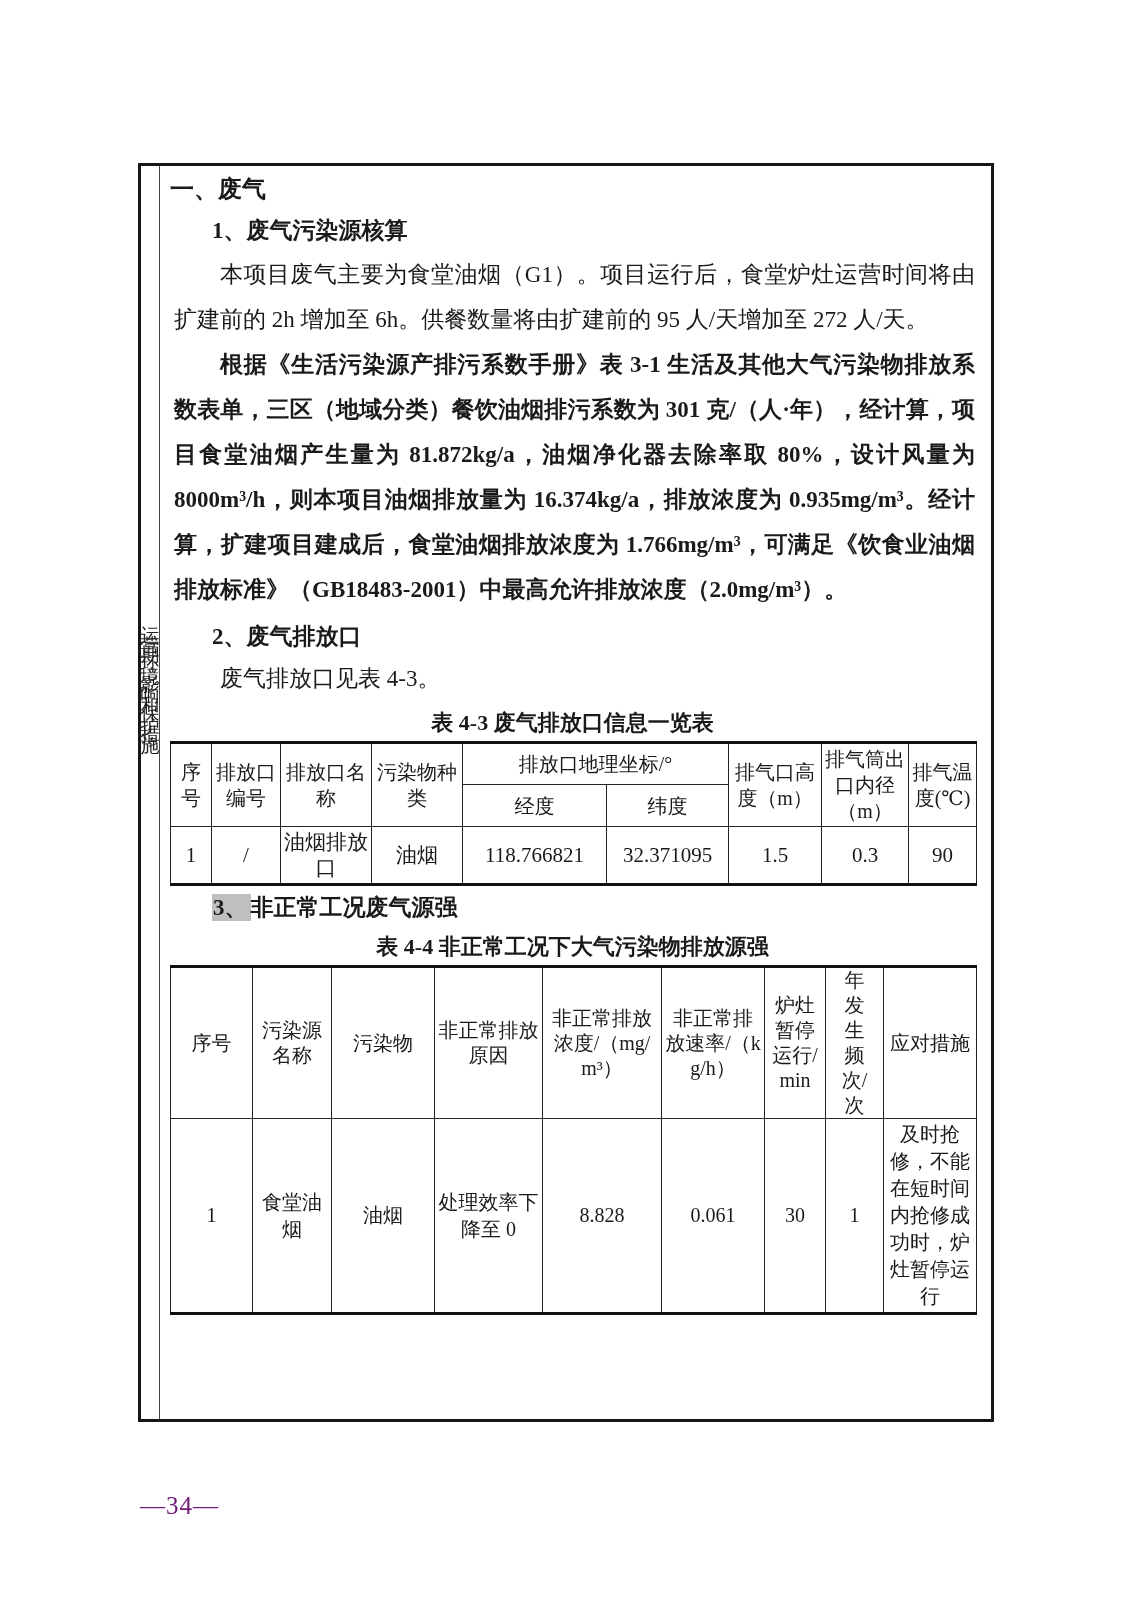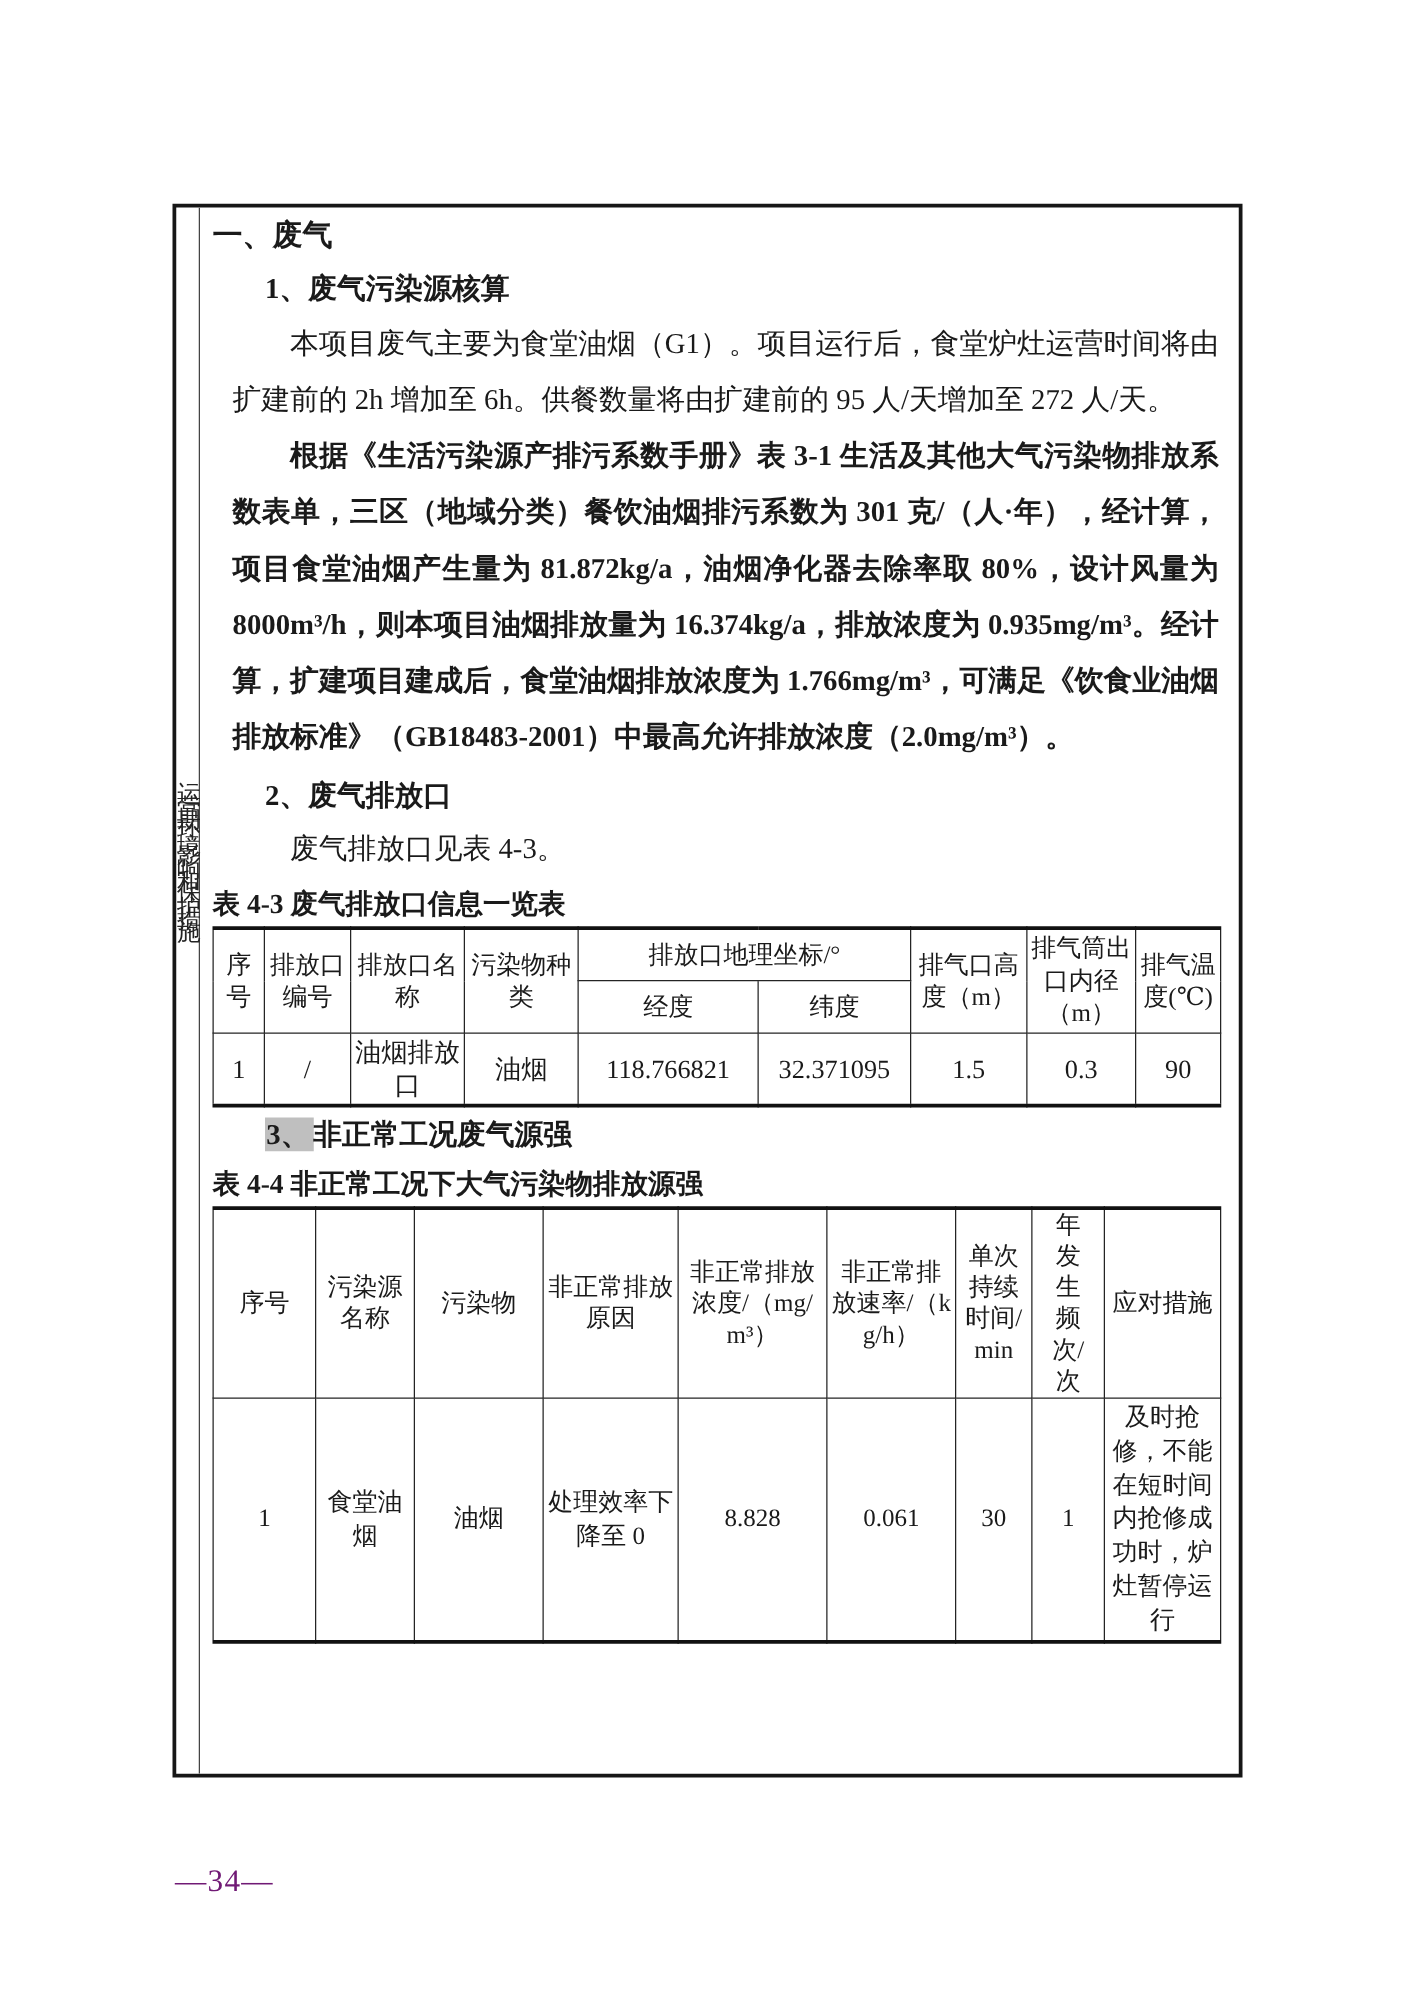--- a/index.html
+++ b/index.html
@@ -57,7 +57,7 @@
     line-height: 45px;
     text-align: justify;
     text-indent: 2em;
-    margin: 4px 0 0 16px;
+    margin: 4px 0 0 4px;
   }
   .caption {
     text-align: left;

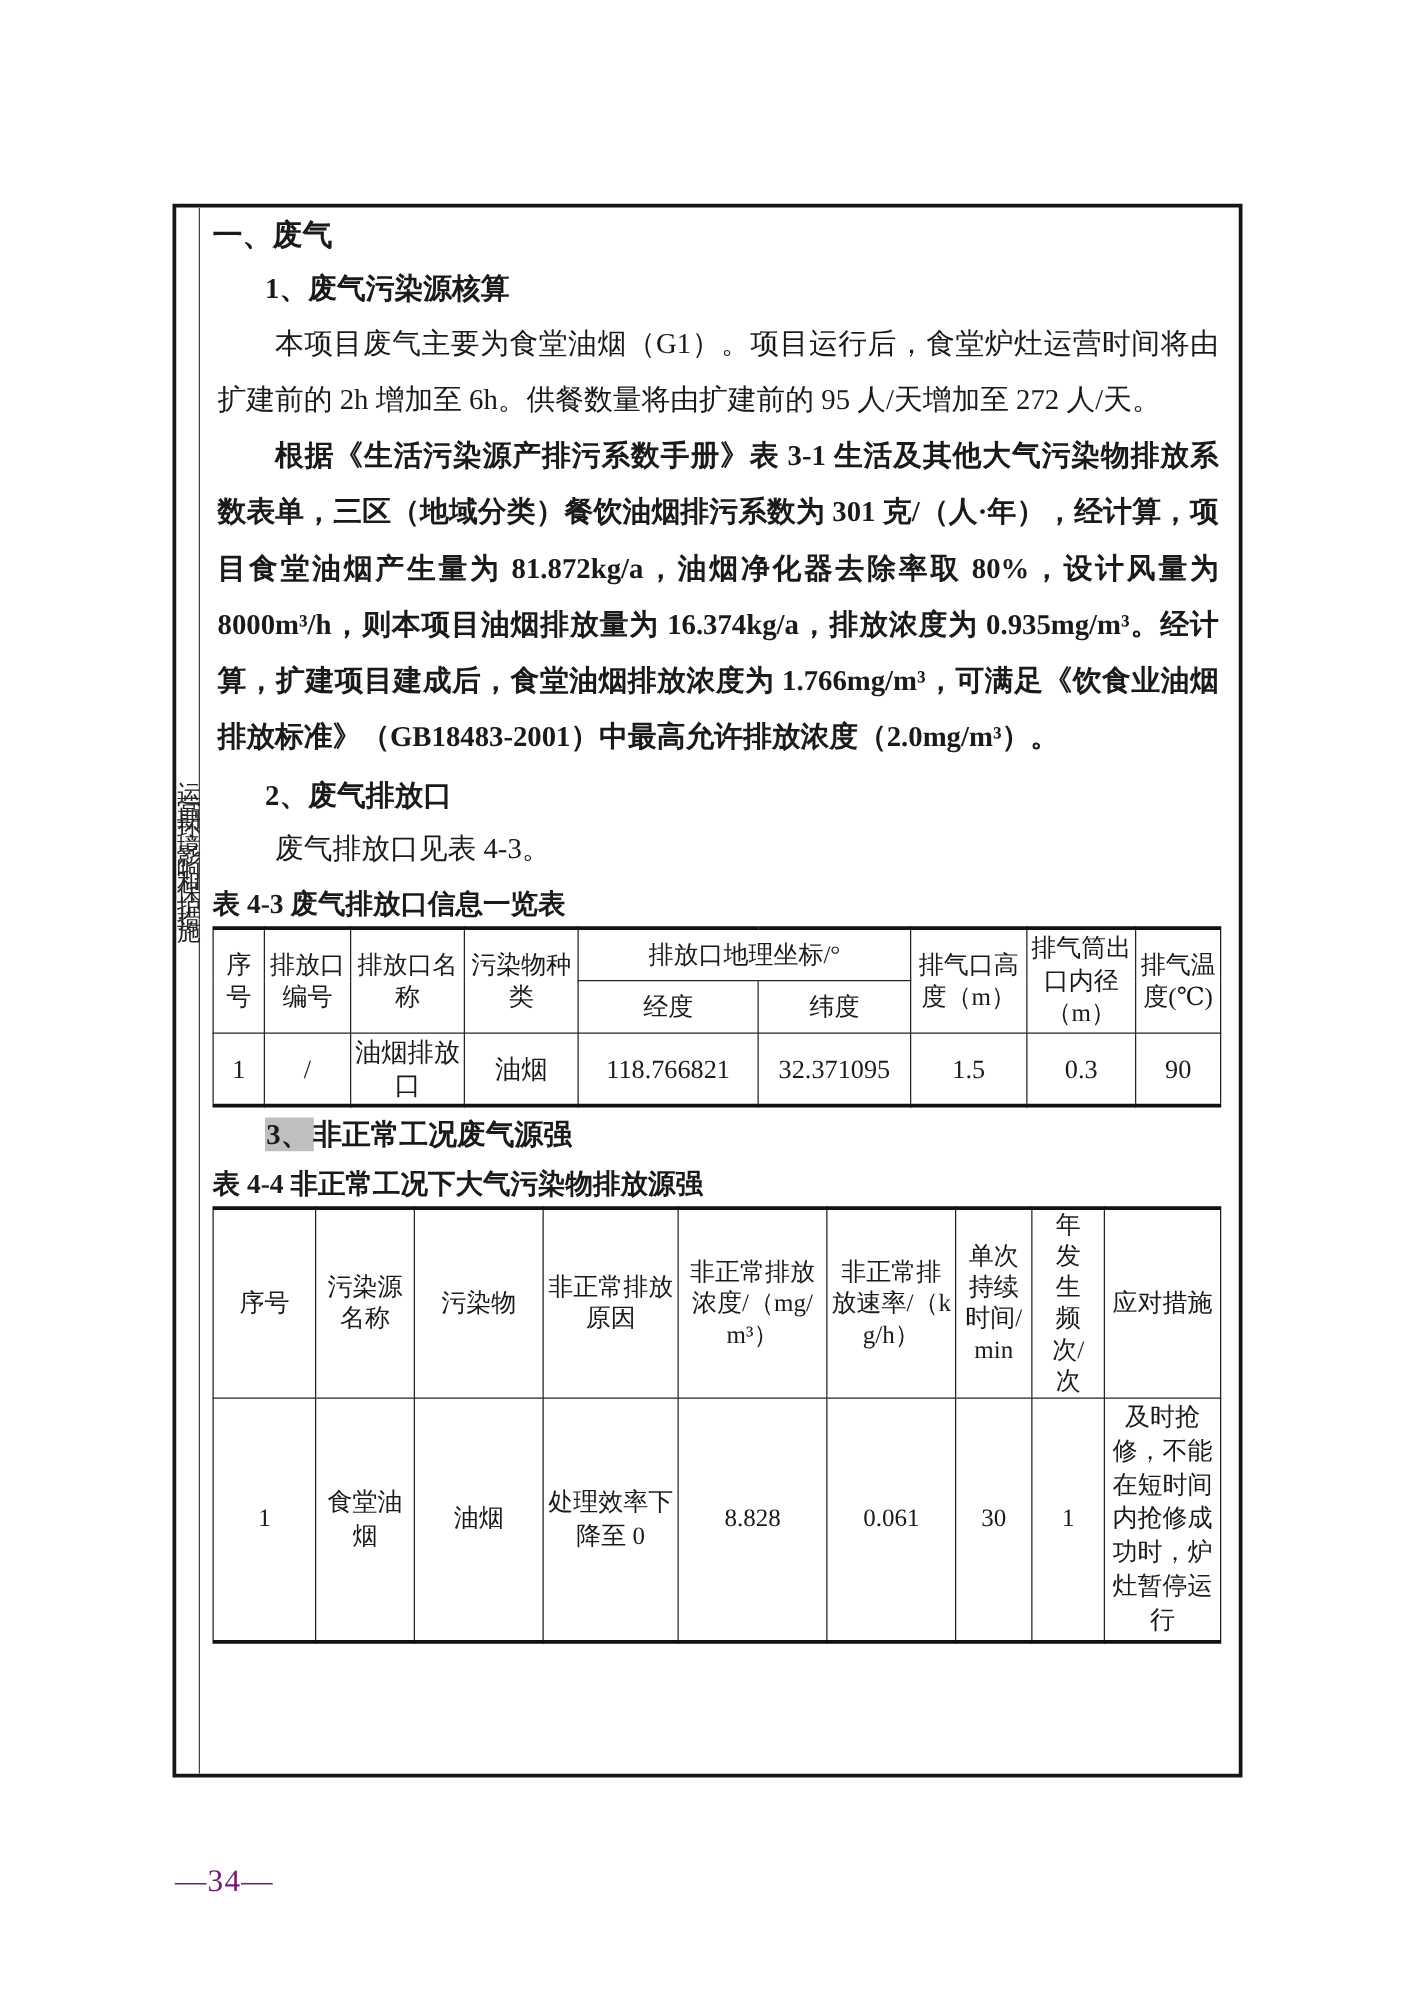--- a/index.html
+++ b/index.html
@@ -60,7 +60,7 @@
     margin: 4px 0 0 4px;
   }
   .caption {
-    text-align: left;
+    text-align: center;
     font-size: 22px; font-weight: bold;
     line-height: 33px;
     margin: 5px 0 2px 0;

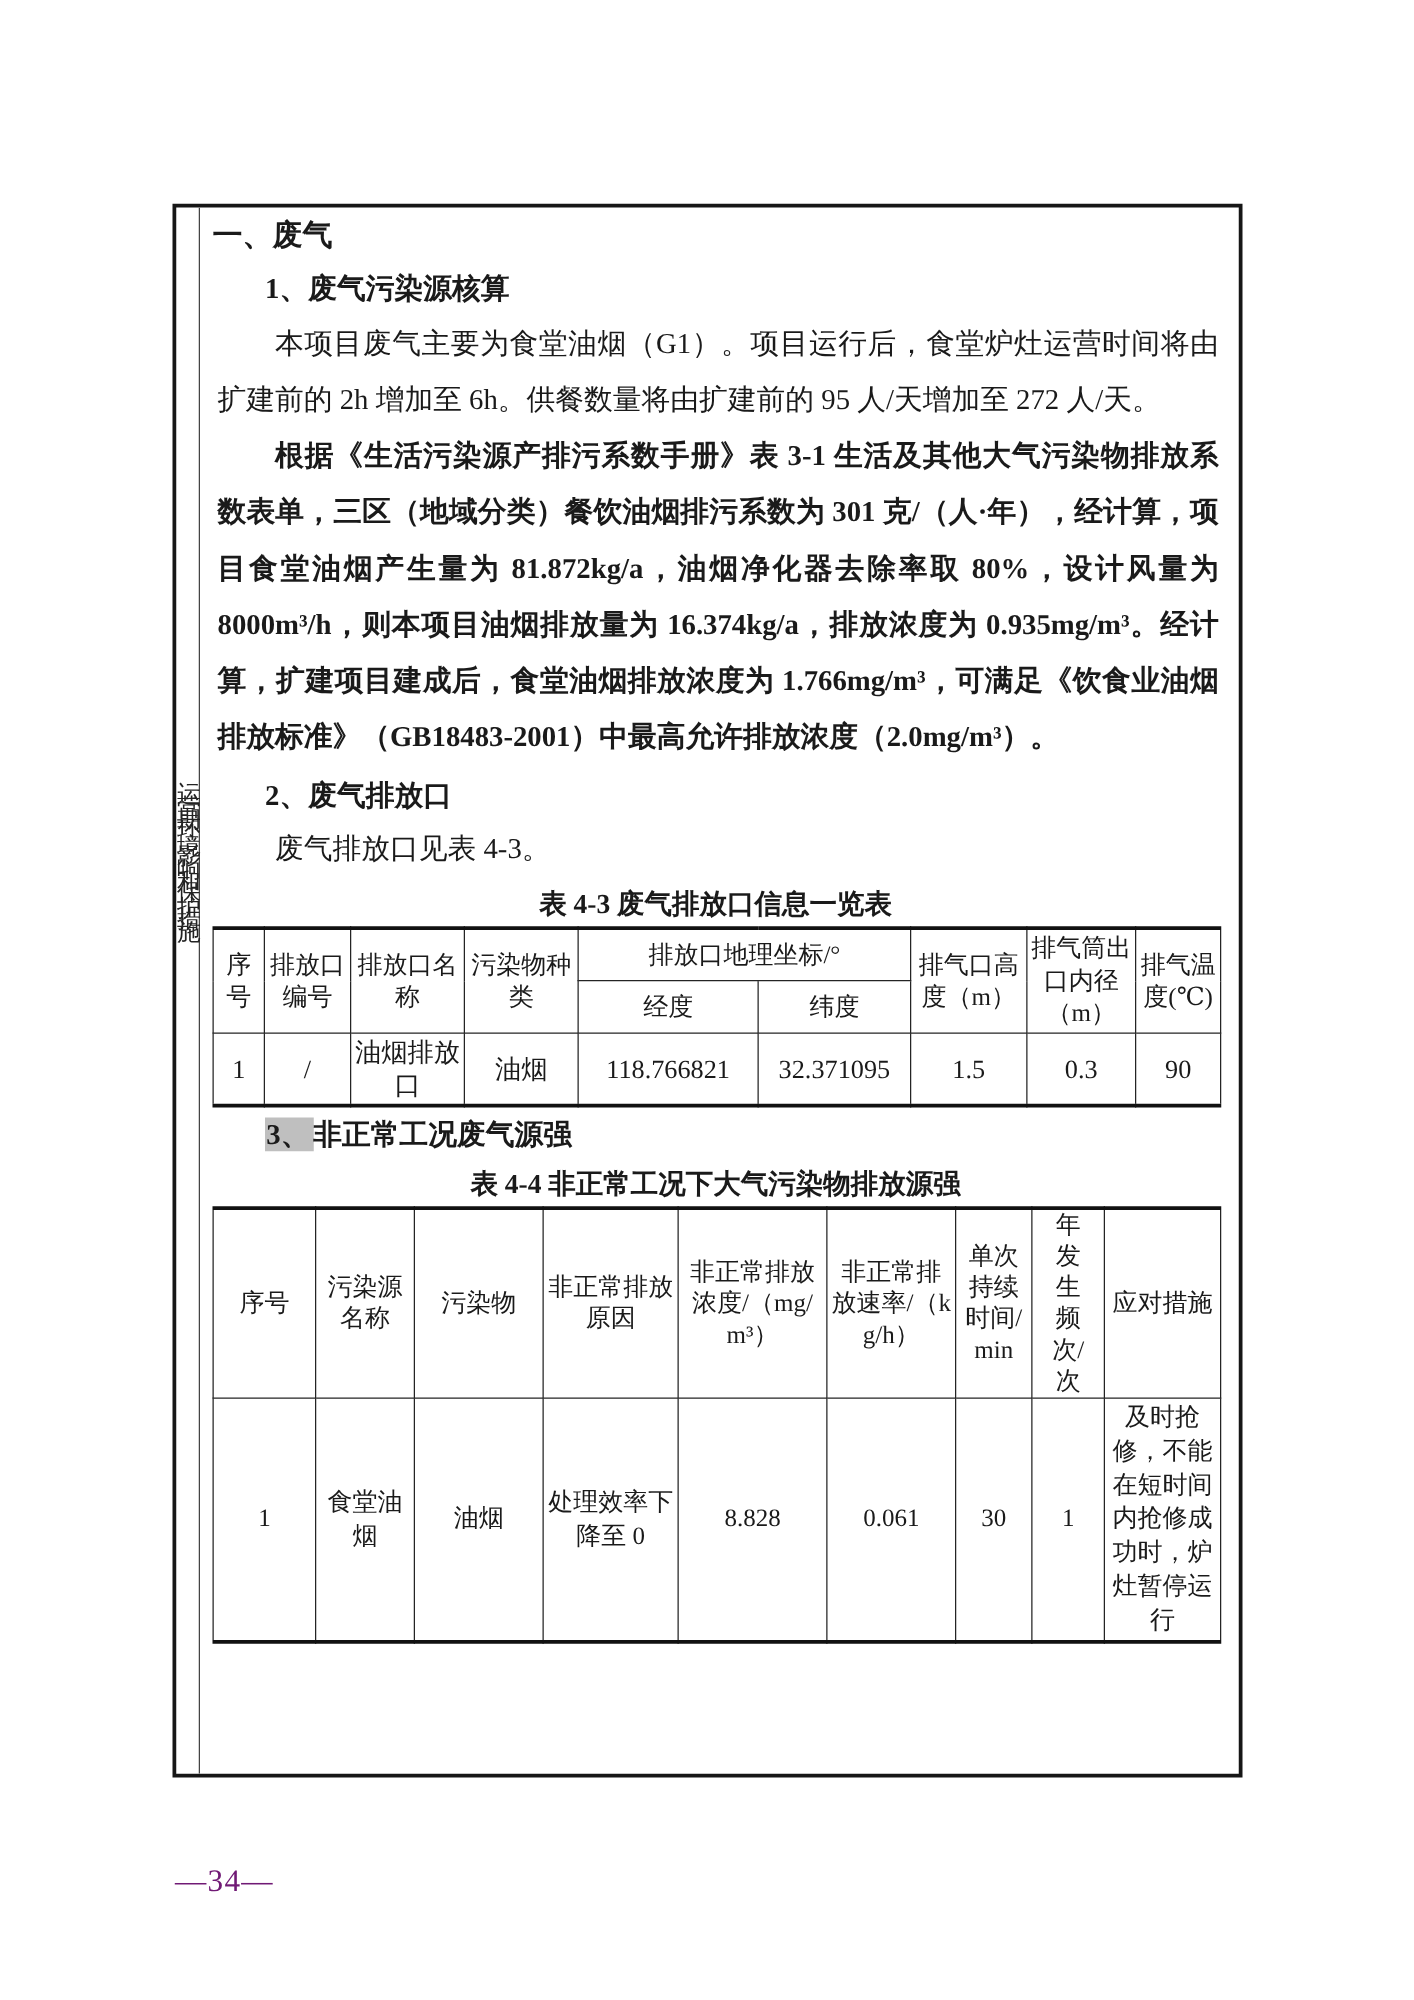--- a/index.html
+++ b/index.html
@@ -186,7 +186,7 @@
           <td>非正常排放原因</td>
           <td>非正常排放浓度/（mg/m³）</td>
           <td>非正常排放速率/（kg/h）</td>
-          <td>单次持续时间/min</td>
+          <td>炉灶暂停运行/min</td>
           <td class="freq-col">年发生频次/次</td>
           <td>应对措施</td>
         </tr>

